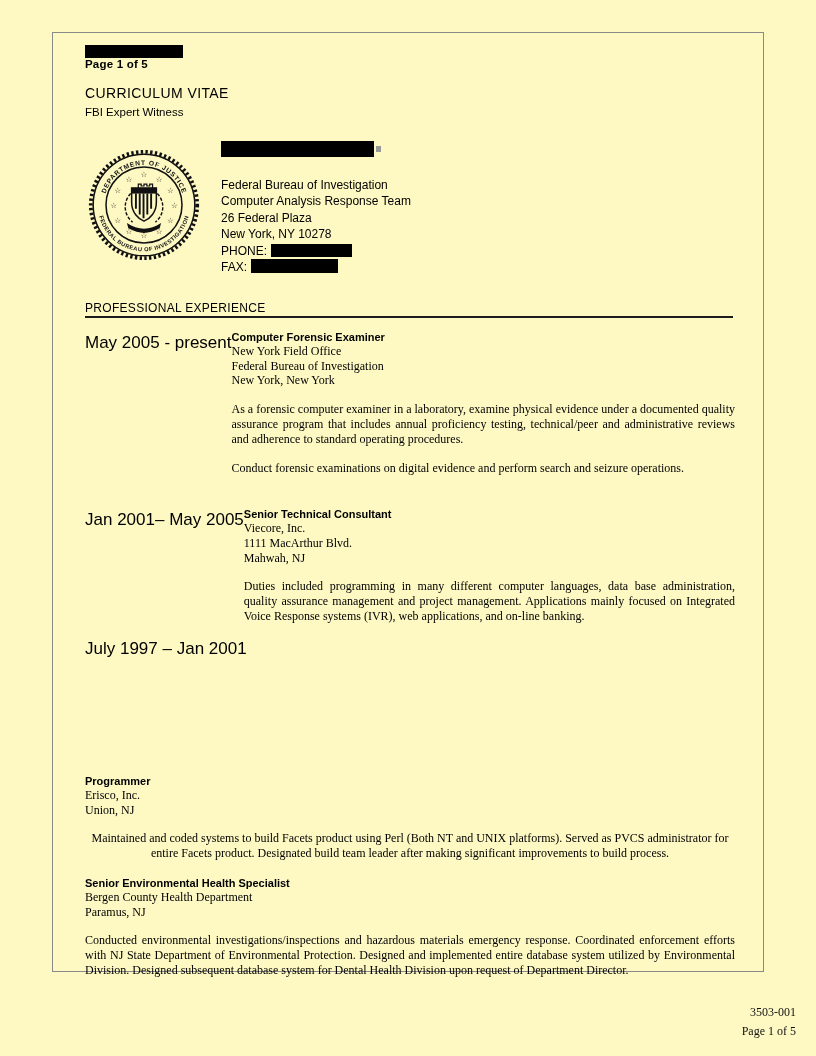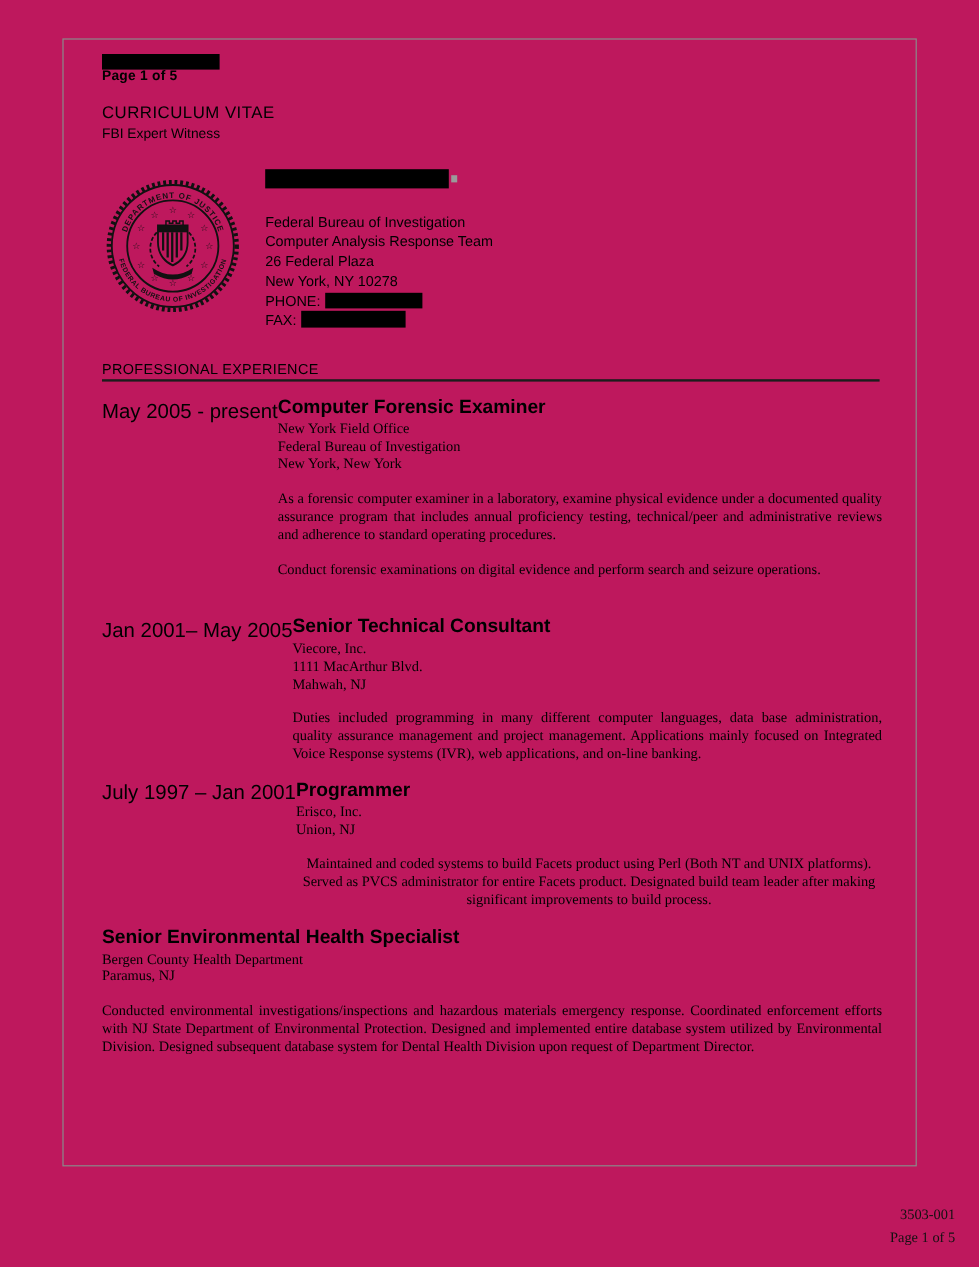--- a/index.html
+++ b/index.html
@@ -11,7 +11,7 @@
     color: #000;
     overflow: hidden;
   }
-  .sheet { position: absolute; inset: 0; background: #be185d; }
+  .sheet { position: absolute; inset: 0; background: #fef9c3; }
 
   .page-border {
     position: absolute; left: 52px; top: 32px;

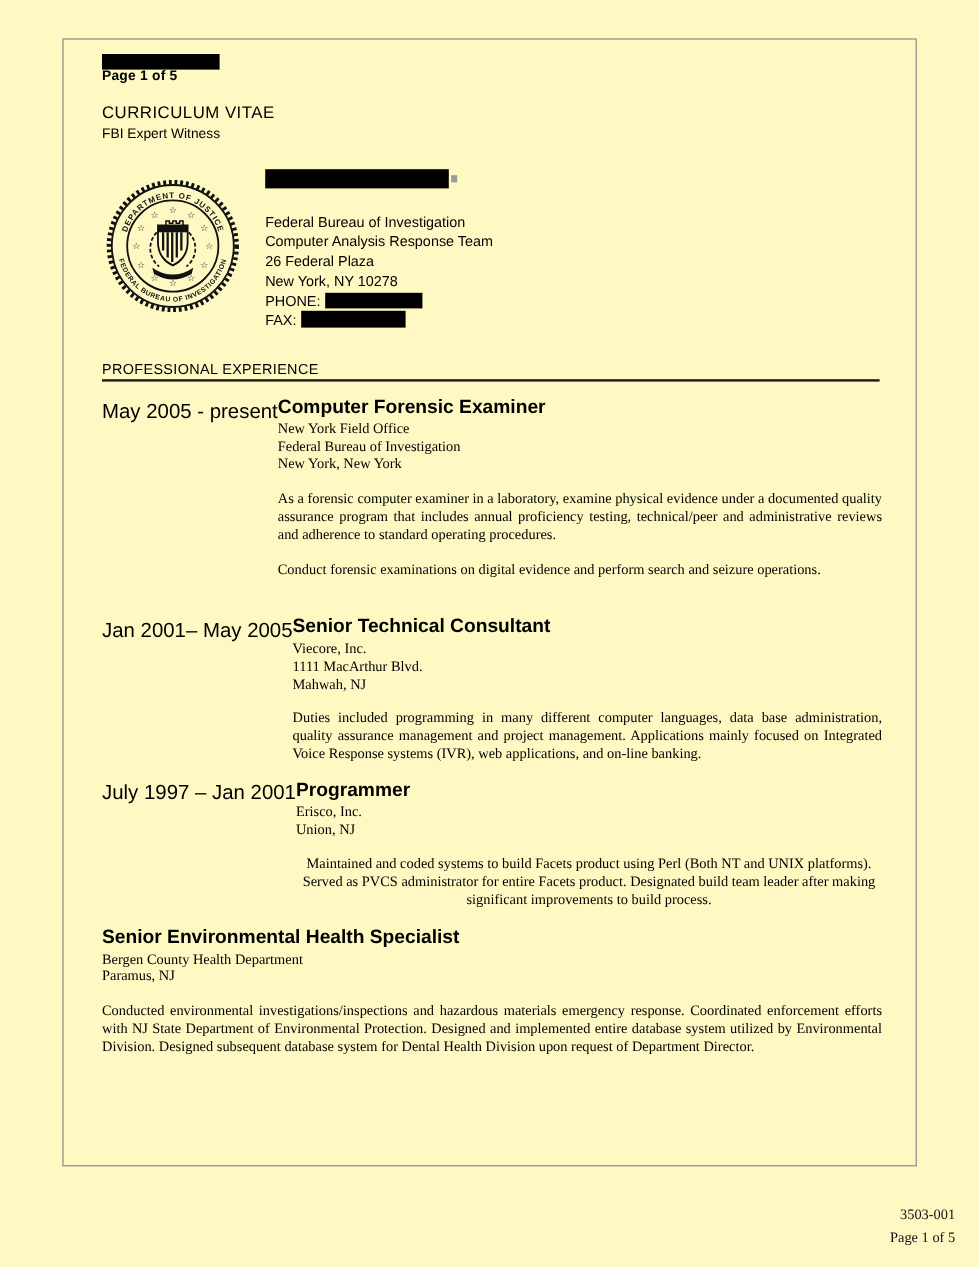--- a/index.html
+++ b/index.html
@@ -85,7 +85,7 @@
     flex: 0 0 137px; font-size: 17px; padding-top: 1.5px; white-space: nowrap;
   }
   .entry-body { flex: 1; min-width: 0; }
-  .entry-title { font-size: 16px; font-weight: bold; margin-bottom: 1px; }
+  .entry-title { font-size: 11px; font-weight: bold; margin-bottom: 1px; }
   .org-line { font-size: 12px; line-height: 14.7px; font-family: Liberation Serif, serif; }
   .para {
     font-size: 12px; line-height: 14.8px; margin-top: 14px;

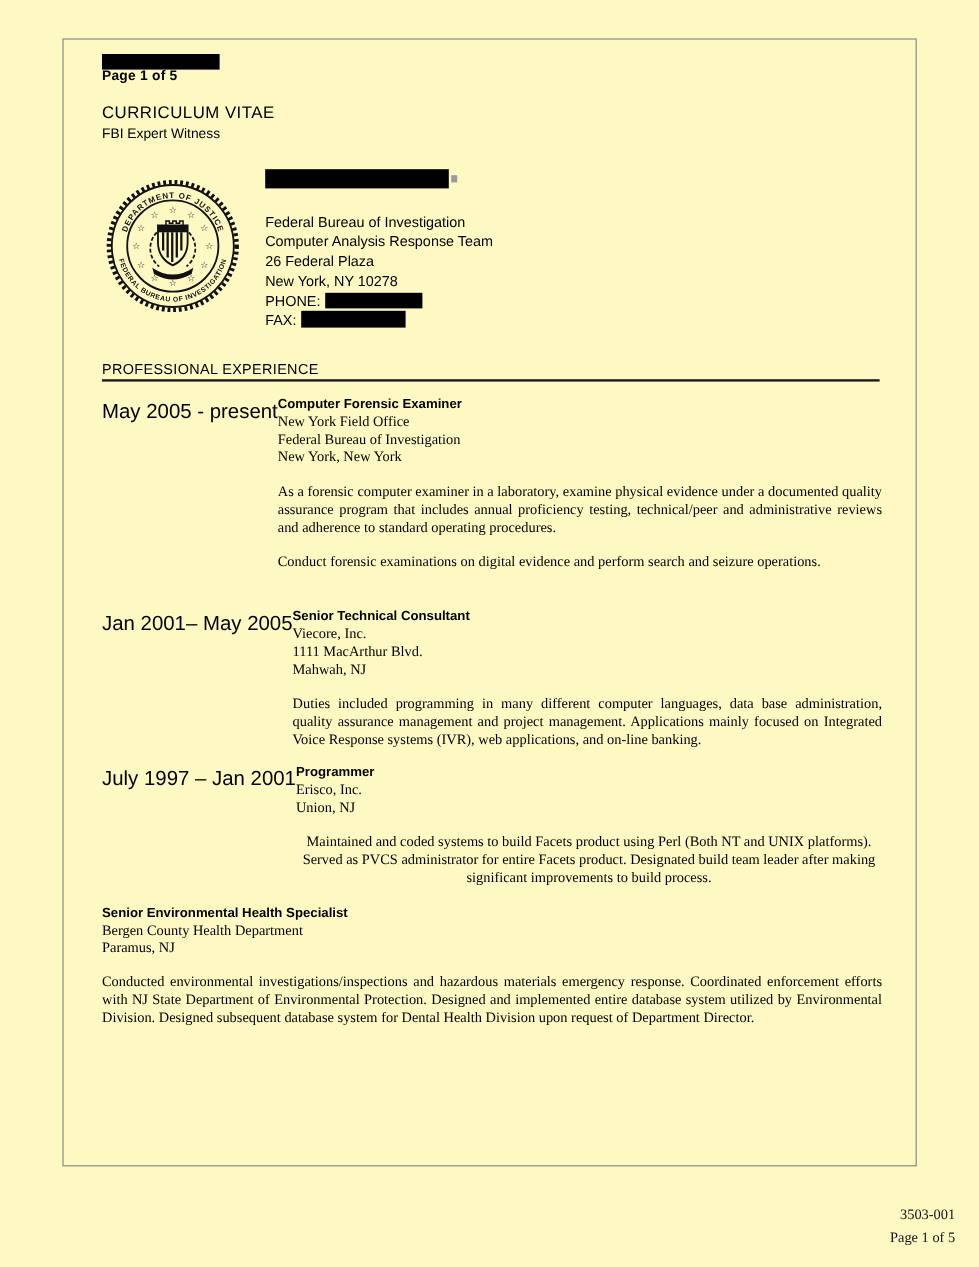--- a/index.html
+++ b/index.html
@@ -80,7 +80,7 @@
   .entry { display: flex; }
   .entry-1 { margin-bottom: 33px; }
   .entry-2 { margin-bottom: 14px; }
-  .entry-3 { margin-bottom: 16px; }
+  .entry-3 { margin-bottom: 16px; flex-direction: column; }
   .entry-date {
     flex: 0 0 137px; font-size: 17px; padding-top: 1.5px; white-space: nowrap;
   }

